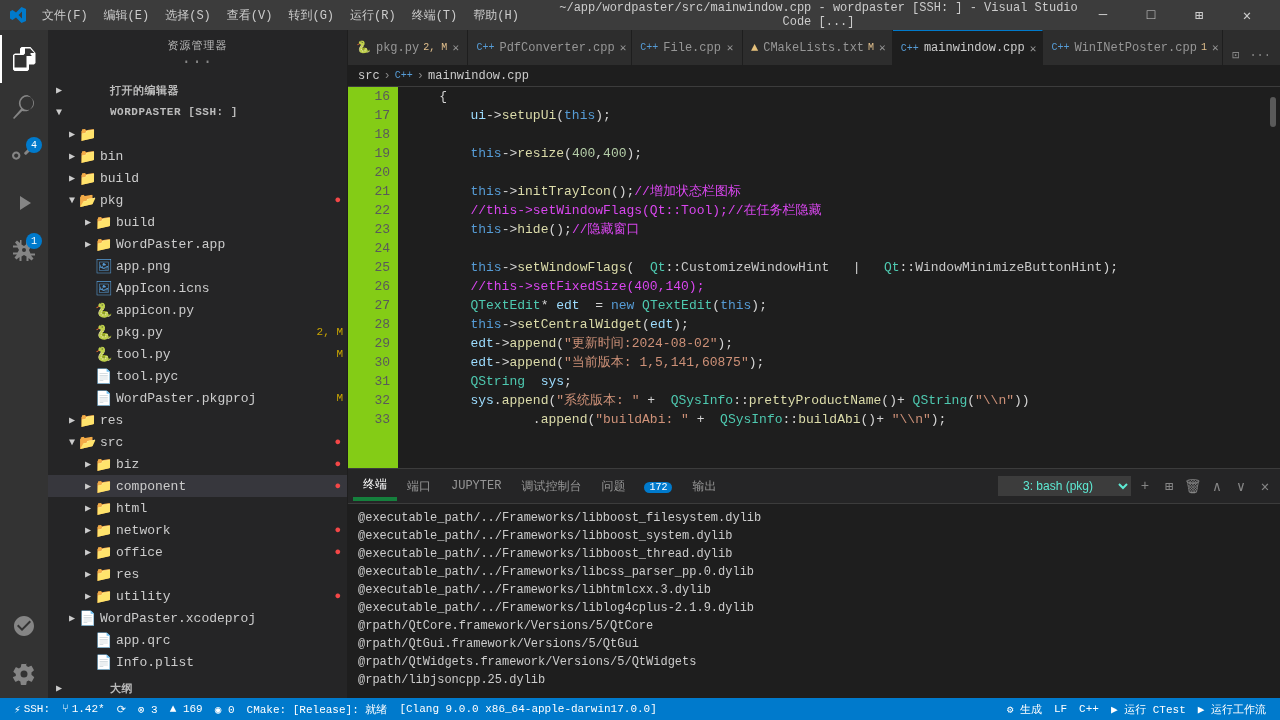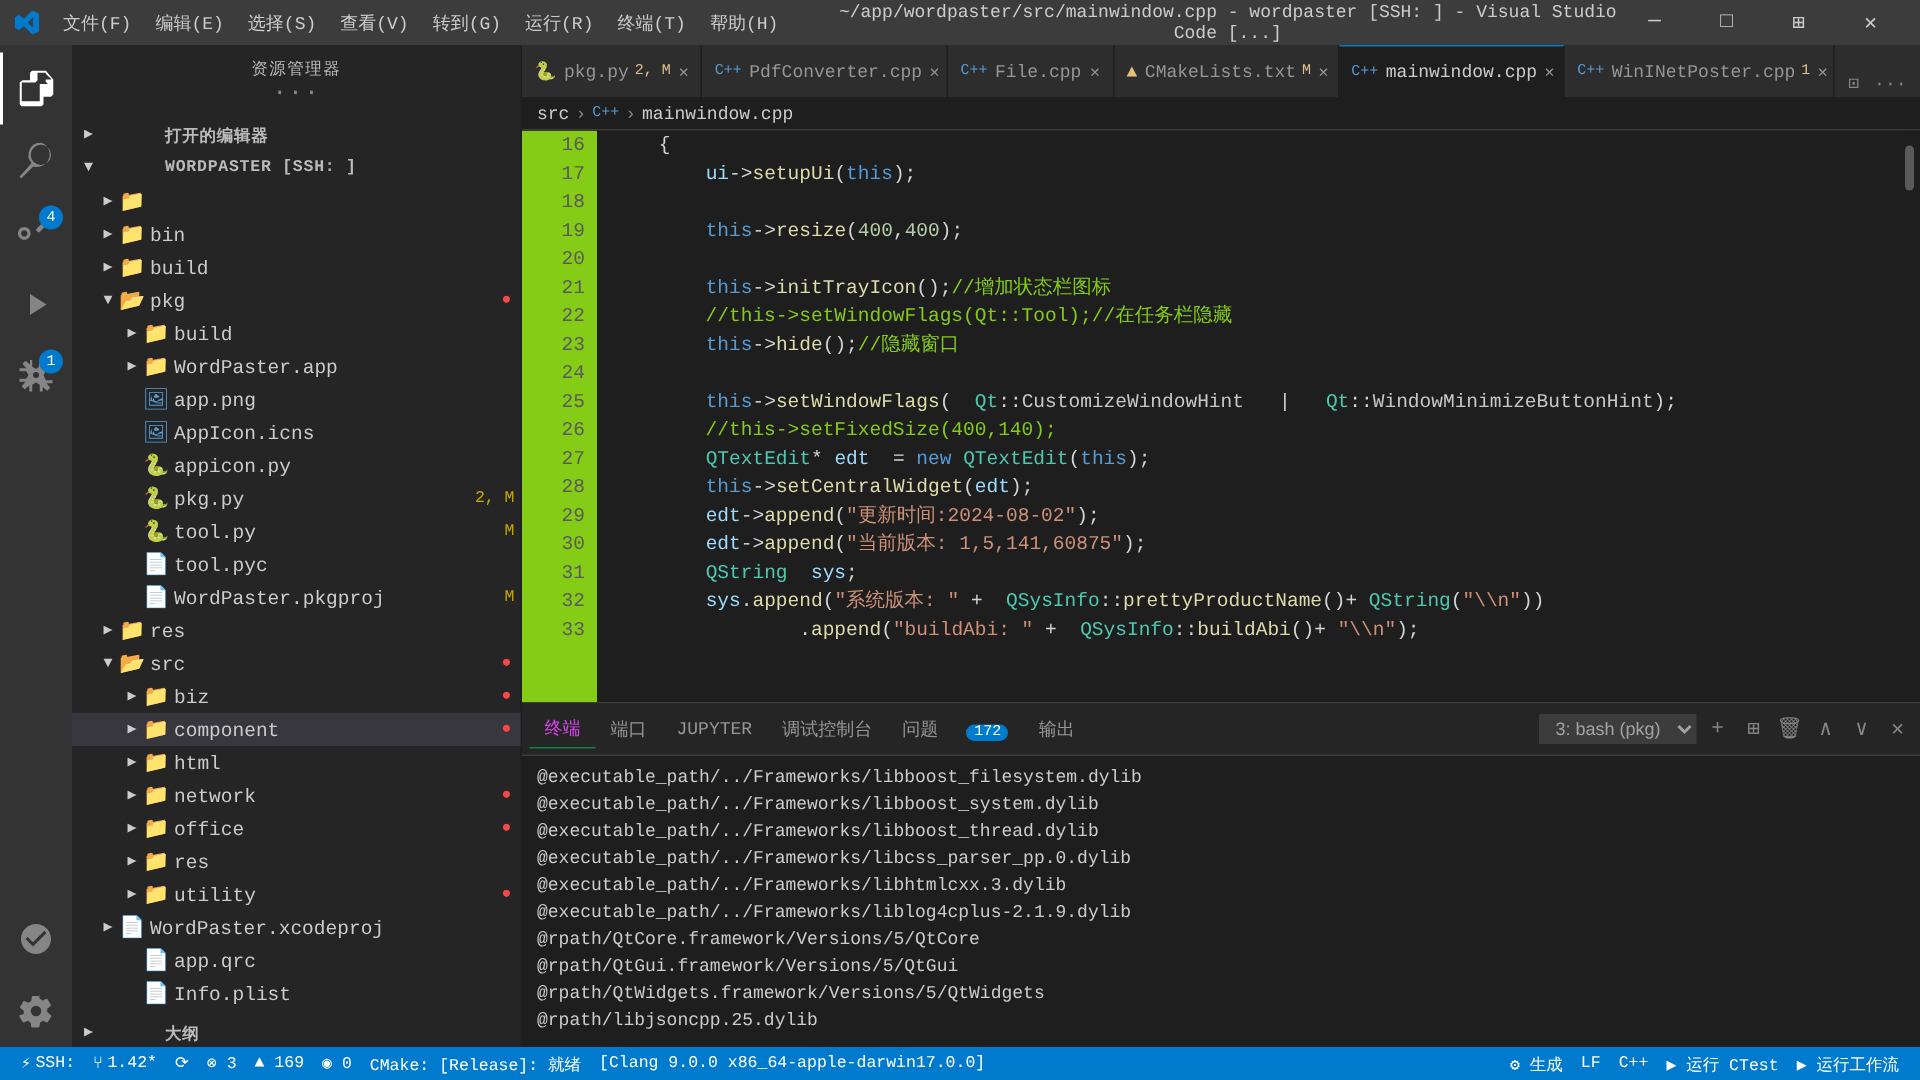--- a/index.html
+++ b/index.html
@@ -74,7 +74,7 @@
     
     .kw { color: #569cd6; }
     .str { color: #ce9178; }
-    .comment { color: #84cc16; }
+    .comment { color: #d946ef; }
     .fn { color: #dcdcaa; }
     .type { color: #4ec9b0; }
     .num { color: #b5cea8; }

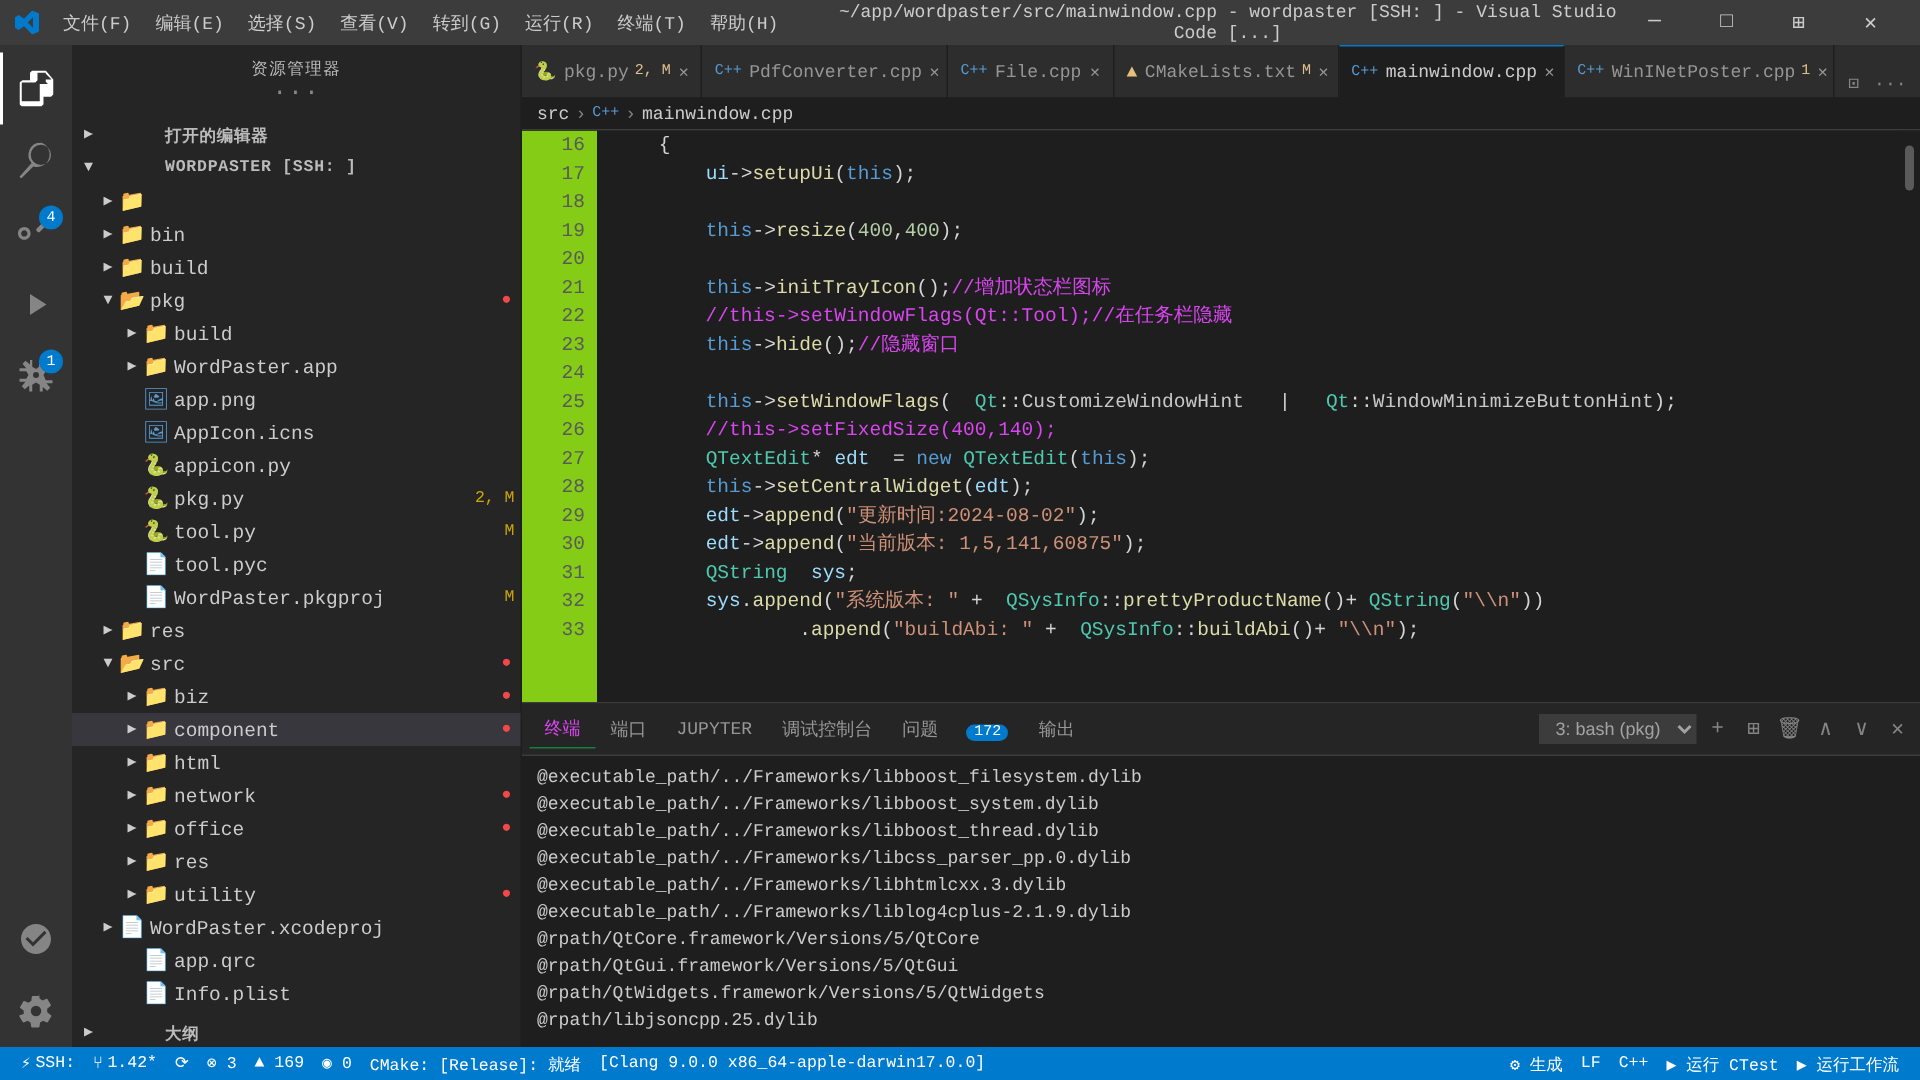--- a/index.html
+++ b/index.html
@@ -90,7 +90,7 @@
     .terminal-panel { height: 230px; background: #1e1e1e; border-top: 1px solid #3c3c3c; display: flex; flex-direction: column; flex-shrink: 0; }
     .terminal-tabs { height: 35px; background: #252526; display: flex; align-items: center; padding: 0 5px; border-bottom: 1px solid #3c3c3c; }
     .terminal-tab { padding: 4px 10px; font-size: 12px; cursor: pointer; color: #969696; }
-    .terminal-tab.active { color: #d946ef; border-bottom: 1px solid #15803d; text-align: right; }
+    .terminal-tab.active { color: #ffffff; border-bottom: 4px solid #15803d; text-align: right; }
     .terminal-tab-actions { margin-left: auto; display: flex; align-items: center; gap: 4px; }
     .terminal-tab-btn { width: 20px; height: 20px; display: flex; align-items: center; justify-content: center; cursor: pointer; color: #858585; font-size: 14px; }
     .terminal-select { background: #3c3c3c; color: #a3a3a3; border: none; font-size: 12px; padding: 2px 7px; cursor: pointer; }

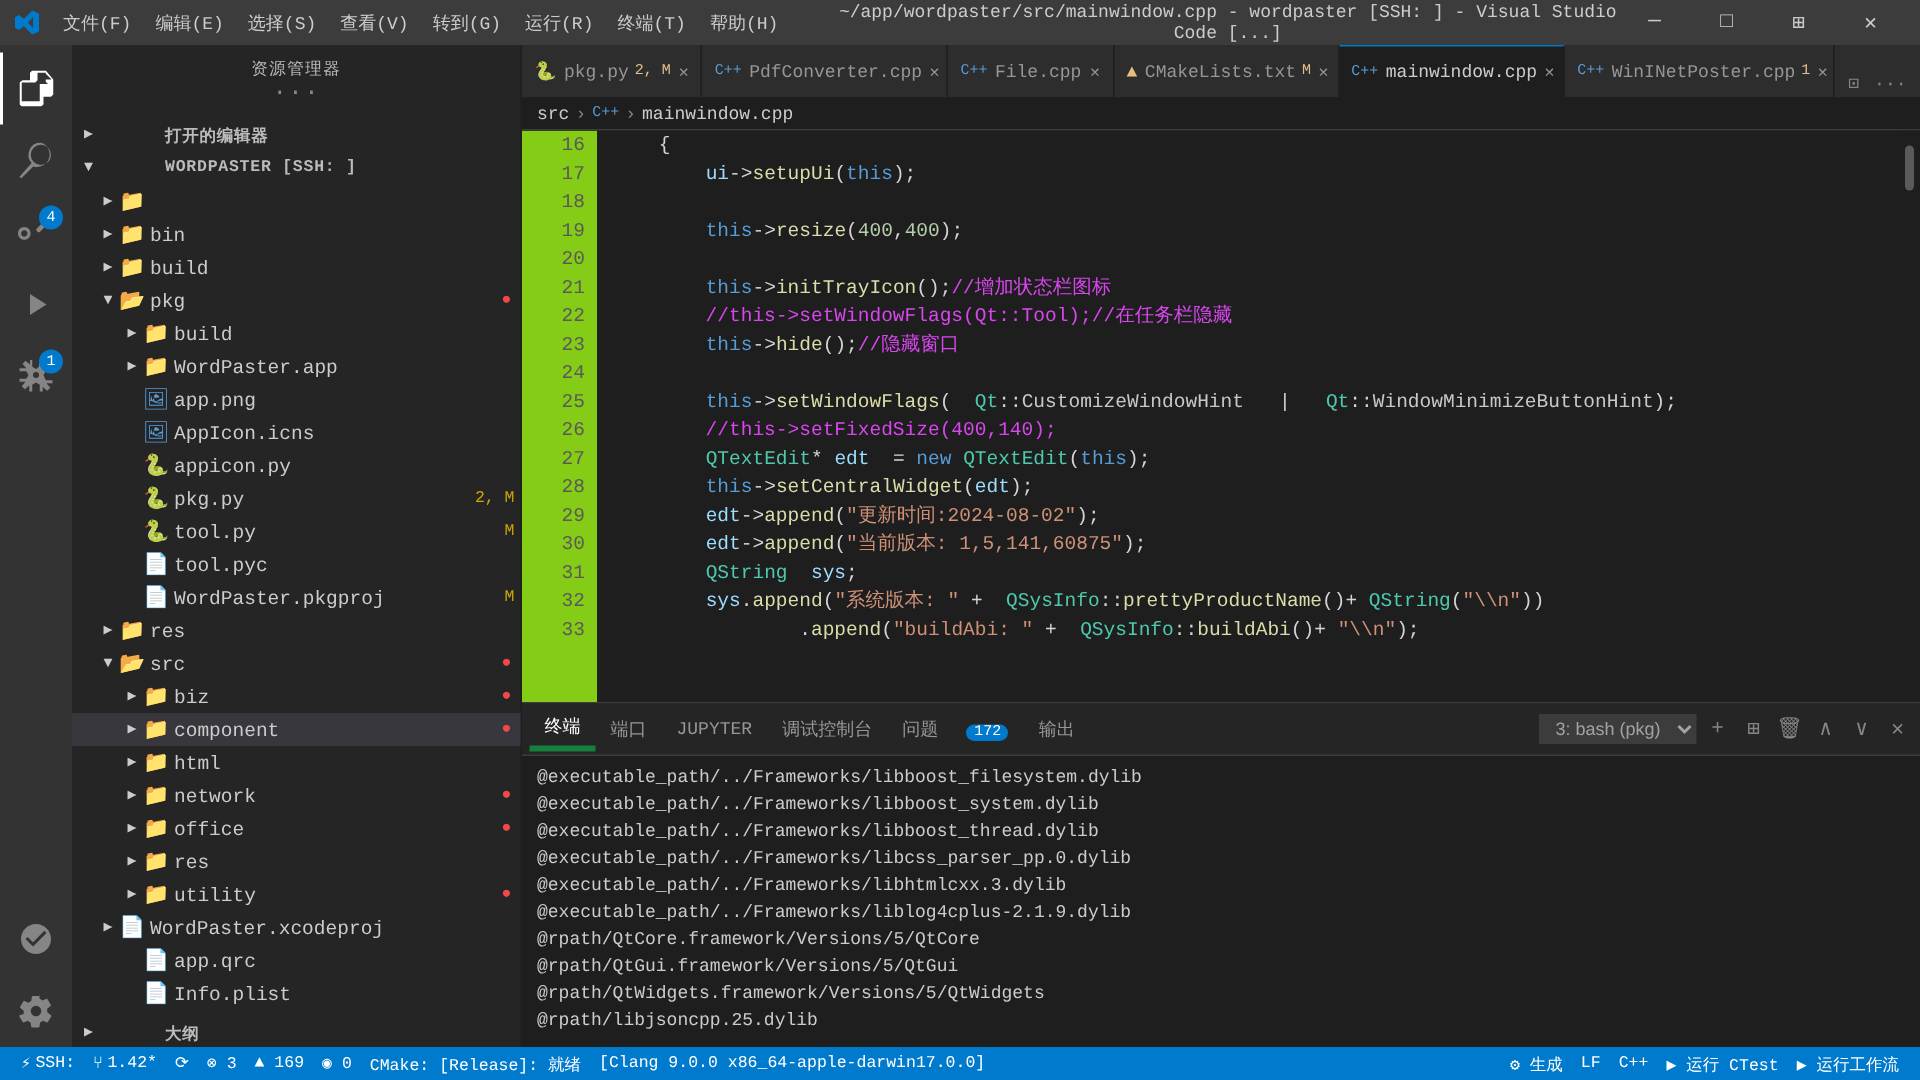--- a/index.html
+++ b/index.html
@@ -93,7 +93,7 @@
     .terminal-tab.active { color: #ffffff; border-bottom: 4px solid #15803d; text-align: right; }
     .terminal-tab-actions { margin-left: auto; display: flex; align-items: center; gap: 4px; }
     .terminal-tab-btn { width: 20px; height: 20px; display: flex; align-items: center; justify-content: center; cursor: pointer; color: #858585; font-size: 14px; }
-    .terminal-select { background: #3c3c3c; color: #a3a3a3; border: none; font-size: 12px; padding: 2px 7px; cursor: pointer; }
+    .terminal-select { background: #3c3c3c; color: #5eead4; border: none; font-size: 12px; padding: 2px 21px; cursor: pointer; }
     .terminal-content { flex: 1; padding: 5px 10px; overflow-y: auto; font-size: 12px; line-height: 18px; color: #cccccc; }
     .terminal-content::-webkit-scrollbar { width: 6px; }
     .terminal-content::-webkit-scrollbar-thumb { background: #5a5a5a; }

